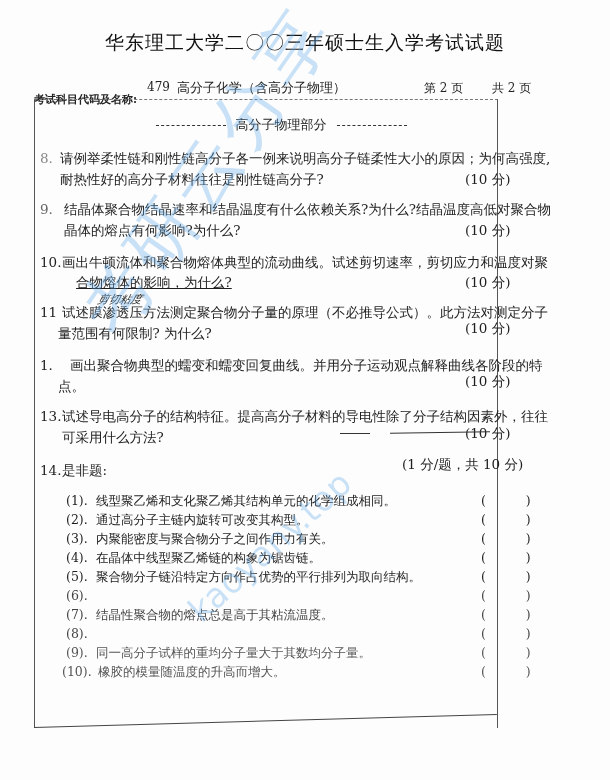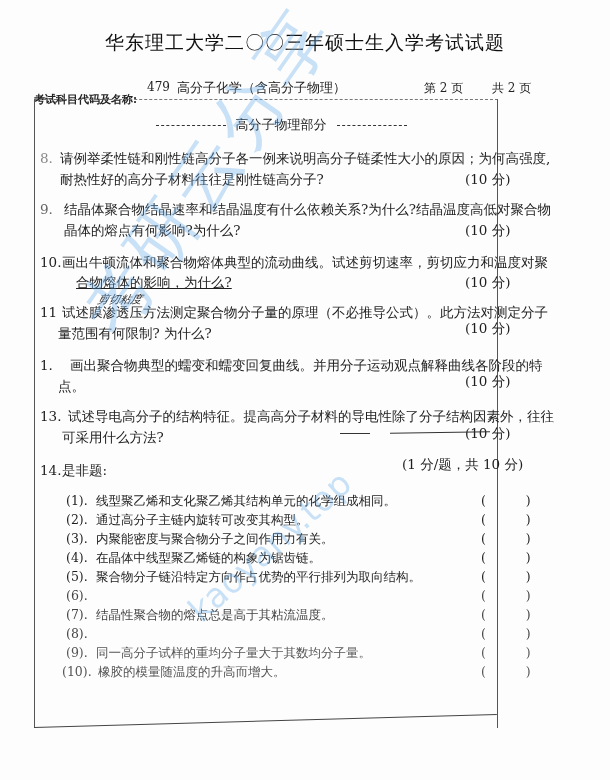--- a/index.html
+++ b/index.html
@@ -85,7 +85,7 @@
 
   <div class="q" style="top:406px;">
     <span class="num">13.</span>
-    <span class="line" style="left:22px;top:0;margin-left:6px;">试述导电高分子的结构特征。提高高分子材料的导电性除了分子结构因素外，往往</span>
+    <span class="line" style="left:22px;top:0;">试述导电高分子的结构特征。提高高分子材料的导电性除了分子结构因素外，往往</span>
     <span class="line" style="left:22px;top:21px;">可采用什么方法?</span>
     <span class="score" style="top:17px;">(10 分)</span>
   </div>

